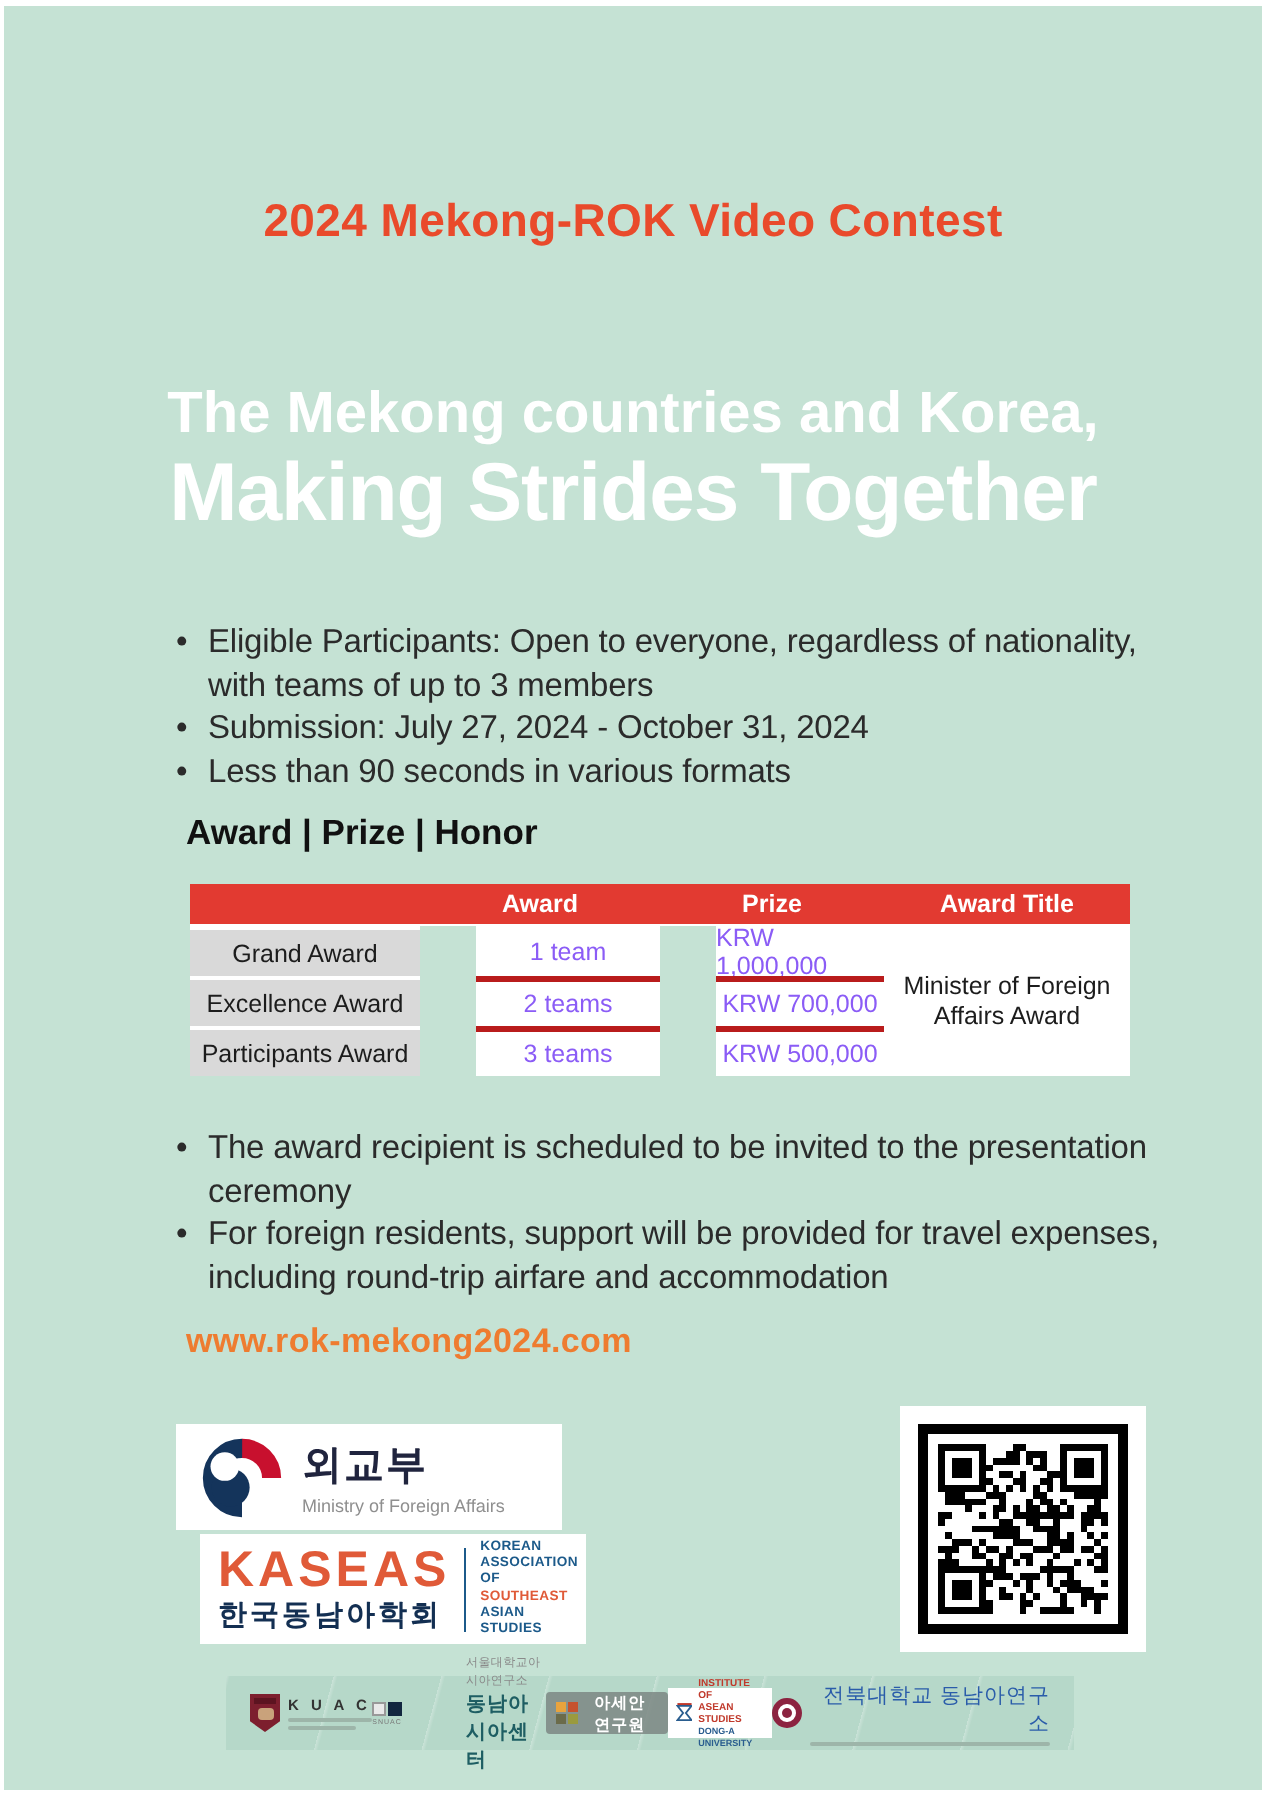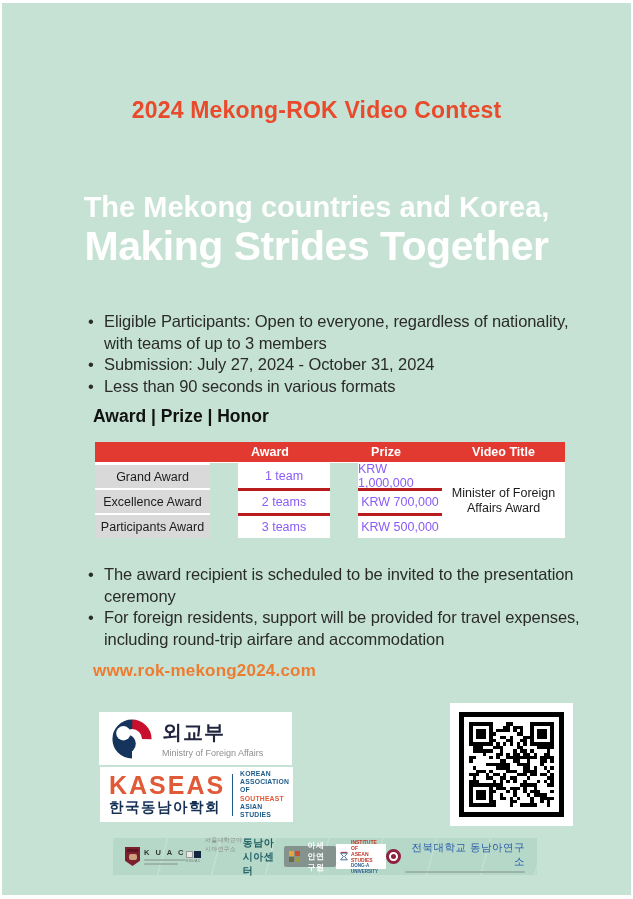--- a/index.html
+++ b/index.html
@@ -114,7 +114,7 @@
     <div class="at-h"></div>
     <div class="at-h">Award</div>
     <div class="at-h">Prize</div>
-    <div class="at-h">Video Title</div>
+    <div class="at-h">Award Title</div>
 
     <div class="at-name">Grand Award</div>
     <div class="at-cell">1 team</div>

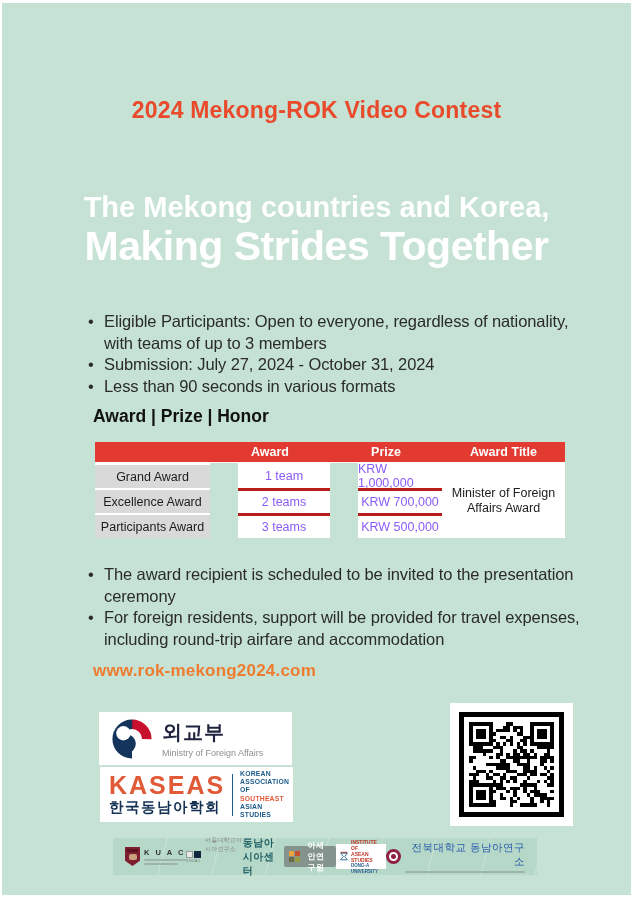--- a/index.html
+++ b/index.html
@@ -38,7 +38,7 @@
   .website{position:absolute;left:93px;top:661px;font-size:17px;font-weight:bold;
      color:#ee7c30;text-decoration:none;letter-spacing:0.2px;}
 
-  .mofa-box{position:absolute;left:99px;top:712px;width:193px;height:53px;background:#ffffff;
+  .mofa-box{position:absolute;left:88px;top:712px;width:193px;height:53px;background:#ffffff;
      display:flex;align-items:center;gap:9px;padding-left:12px;box-sizing:border-box;}
   .mofa-kr{font-size:20px;font-weight:bold;color:#20243e;letter-spacing:1px;}
   .mofa-en{font-size:9px;color:#8f8f8f;margin-top:2px;}

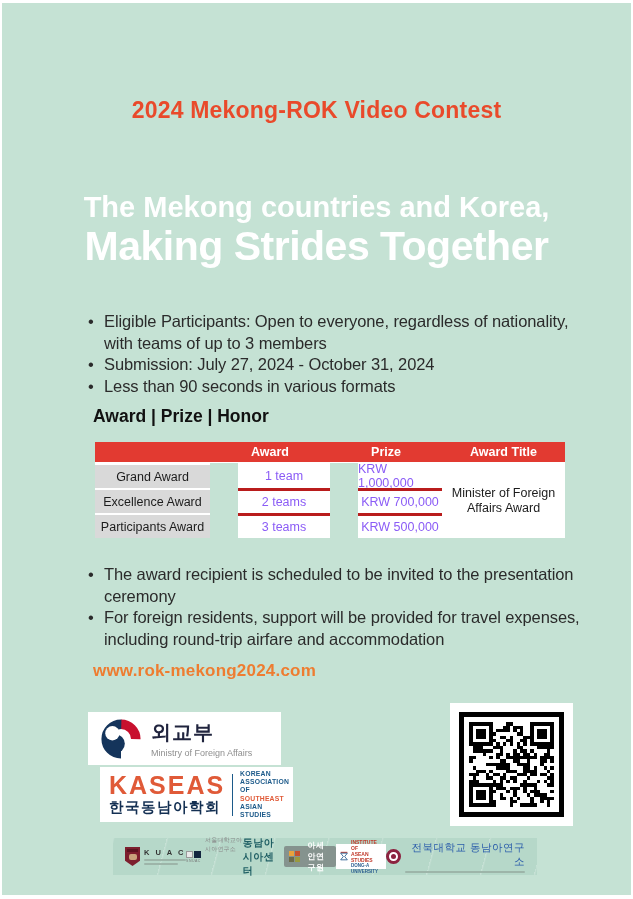--- a/index.html
+++ b/index.html
@@ -74,7 +74,7 @@
   .snuac-sq .sq1{width:7px;height:7px;background:#e9e9e9;border:1px solid #999;box-sizing:border-box;}
   .snuac-sq .sq2{width:7px;height:7px;background:#12263f;}
   .snuac-acr{font-size:3.5px;color:#777;margin-top:1px;letter-spacing:0.5px;}
-  .snuac-text{display:flex;flex-direction:row;}
+  .snuac-text{display:flex;flex-direction:column;margin-left:28px;}
   .snuac-small{font-size:6px;color:#8a8a8a;letter-spacing:0.2px;}
   .snuac-bold{font-size:10px;font-weight:bold;color:#1e5e63;letter-spacing:0.5px;}
   .asean-box{background:rgba(125,135,132,0.85);border-radius:2px;height:21px;display:flex;

